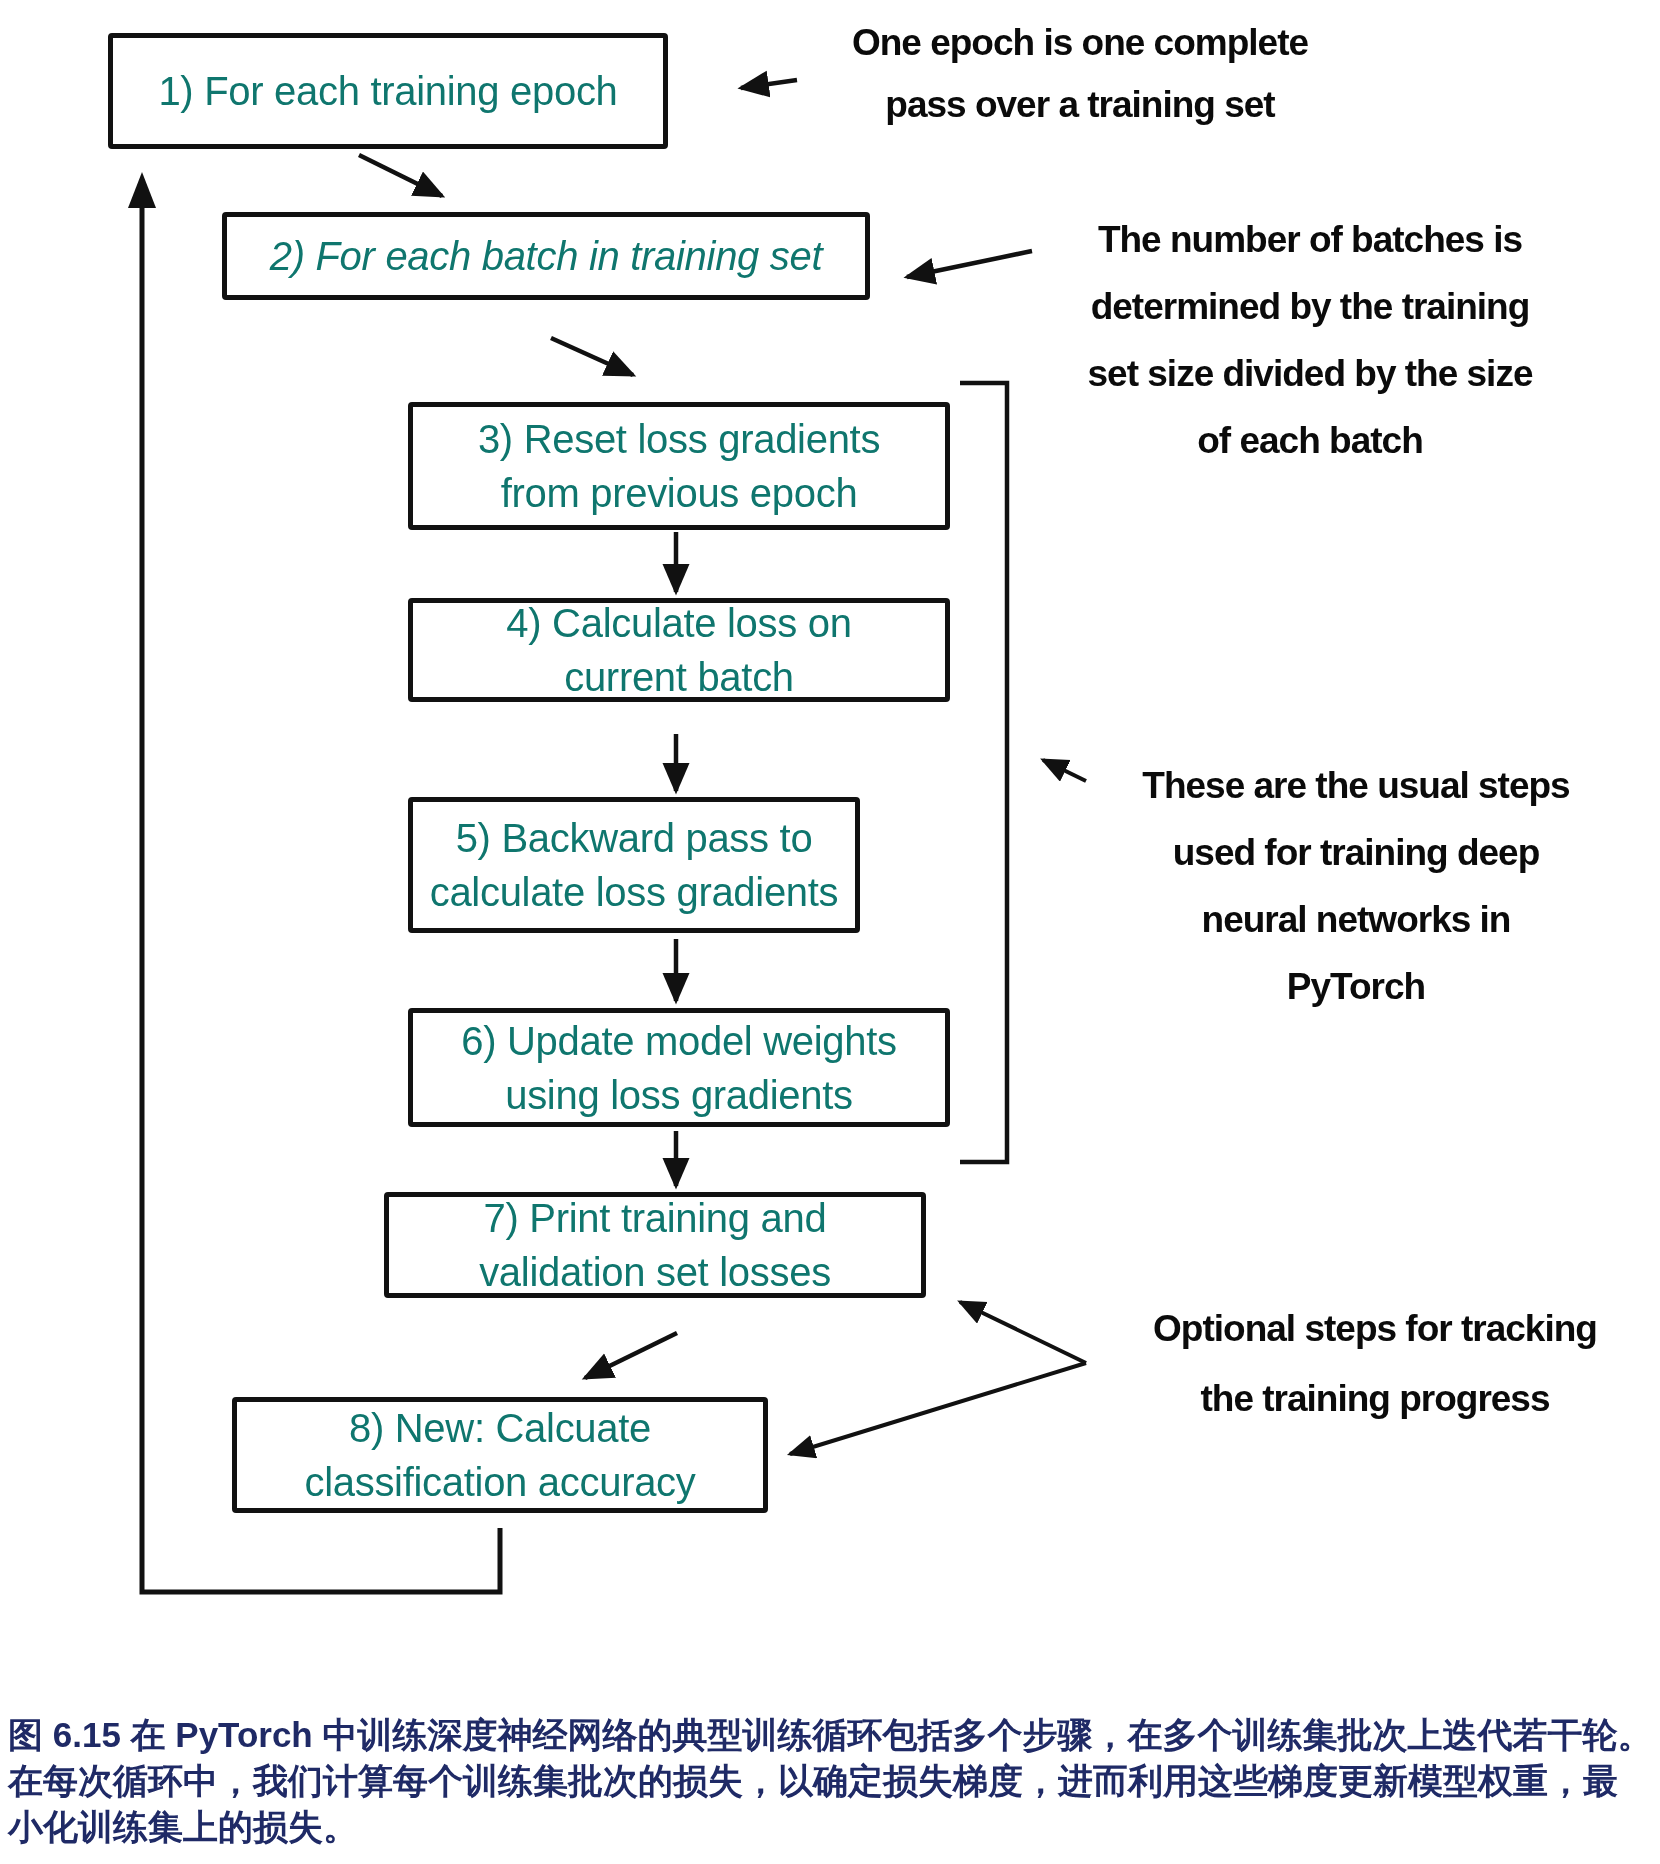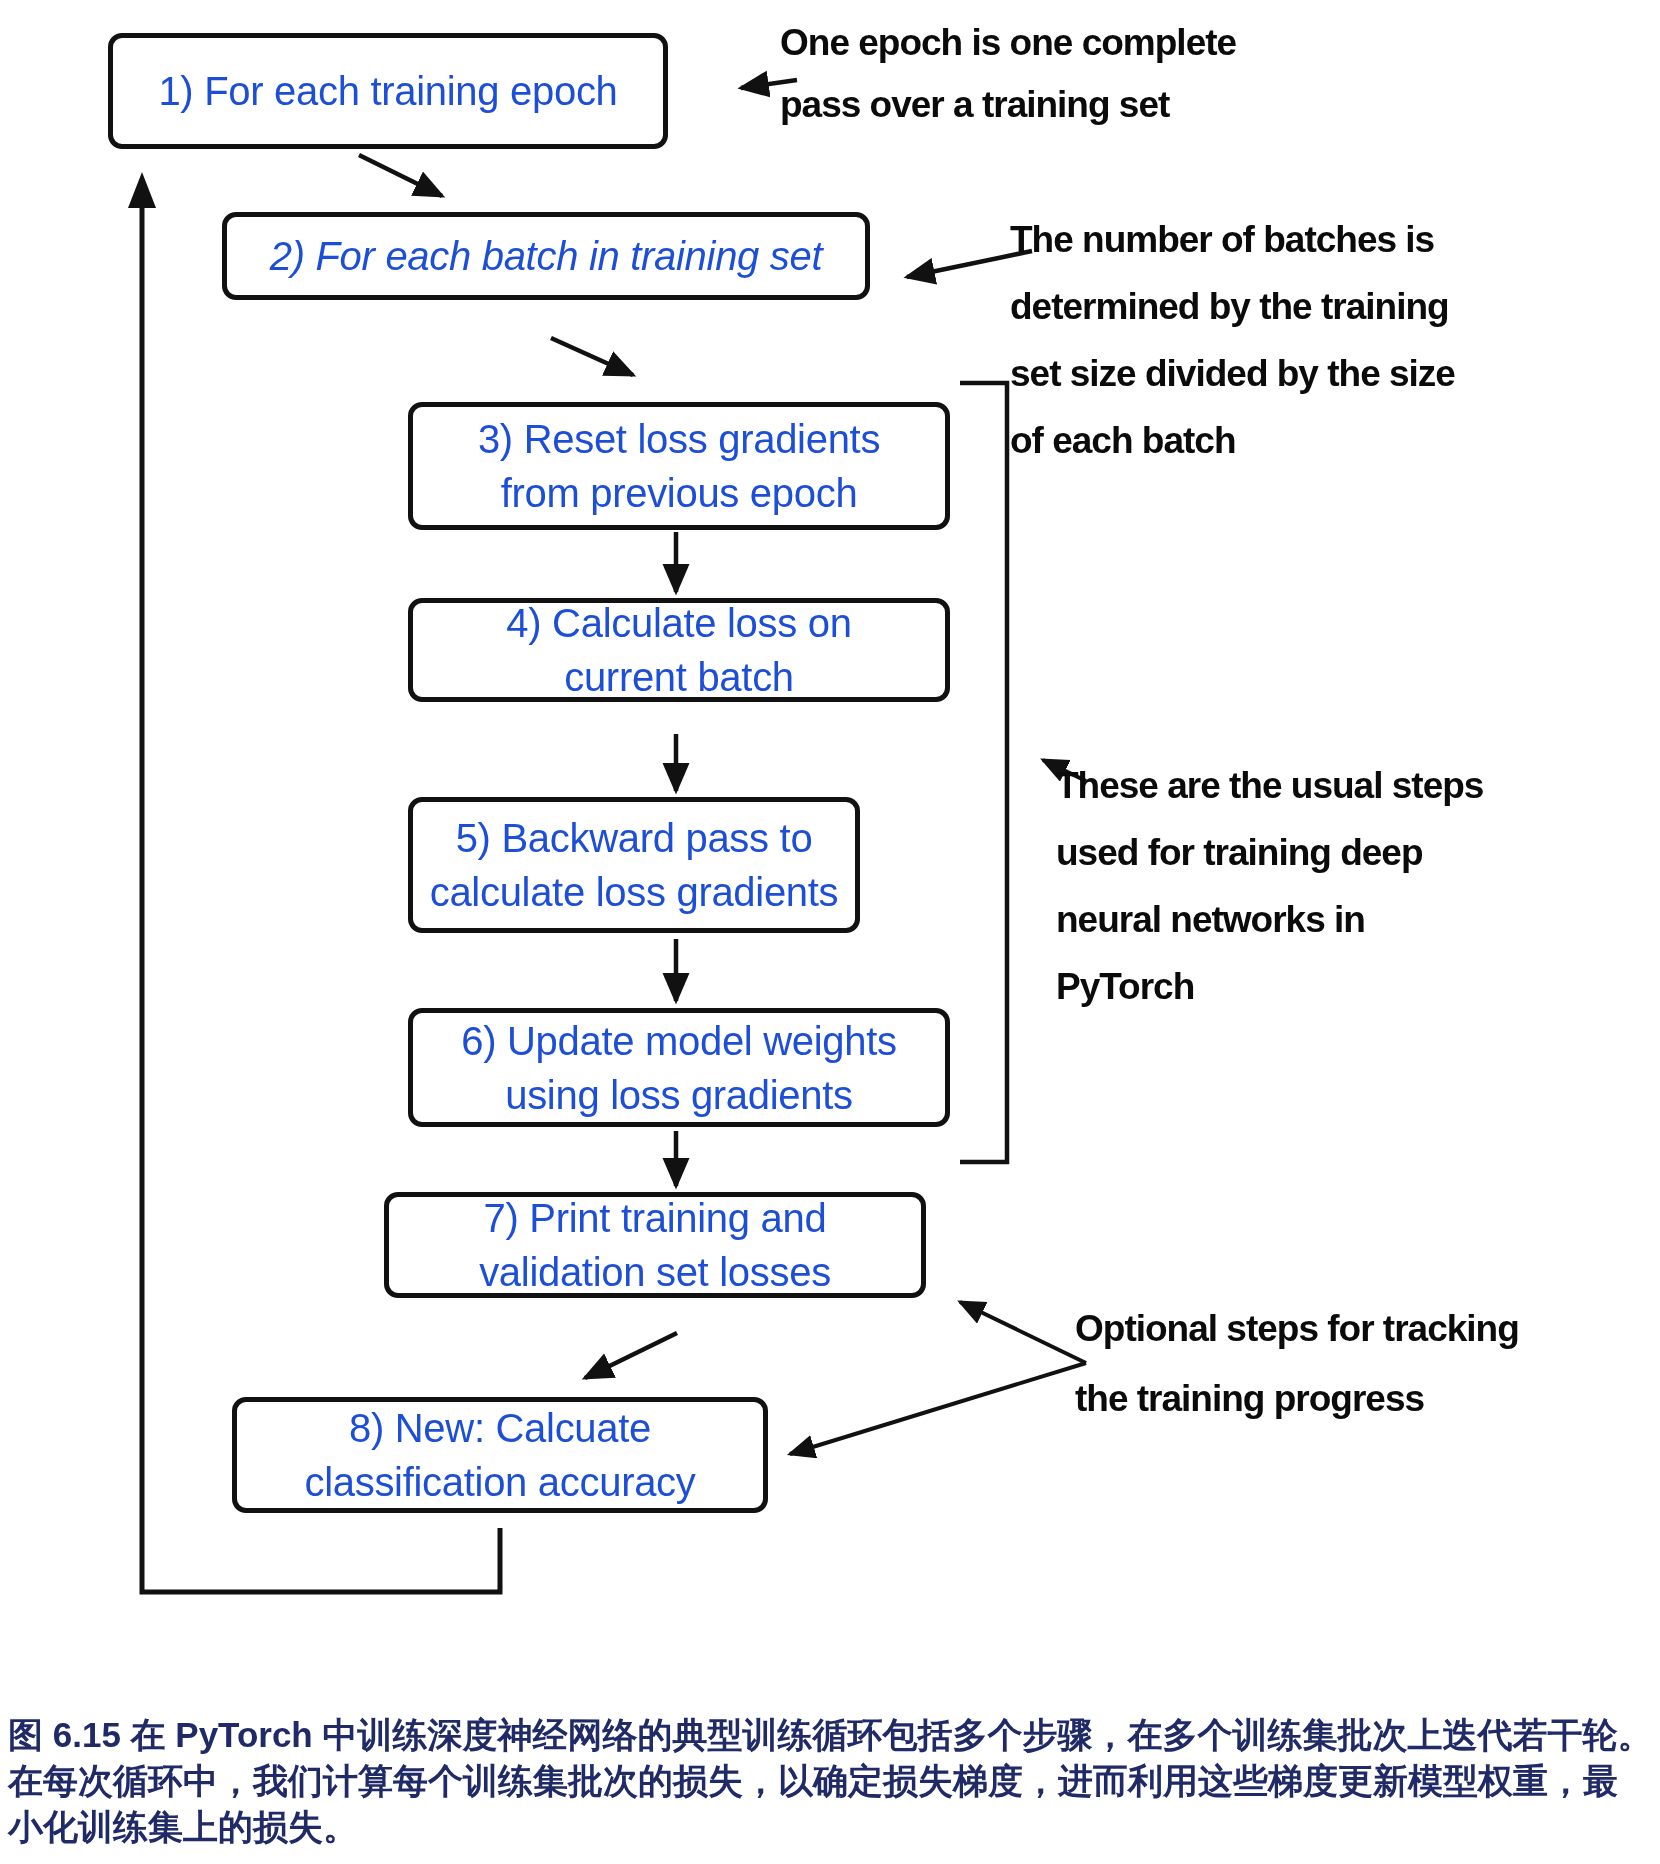--- a/index.html
+++ b/index.html
@@ -25,6 +25,7 @@
   }
   .annotation{
     position:absolute;
+    text-align:center;
     font-weight:bold;
     font-size:37px;line-height:67px;
     color:#0b0b0b;

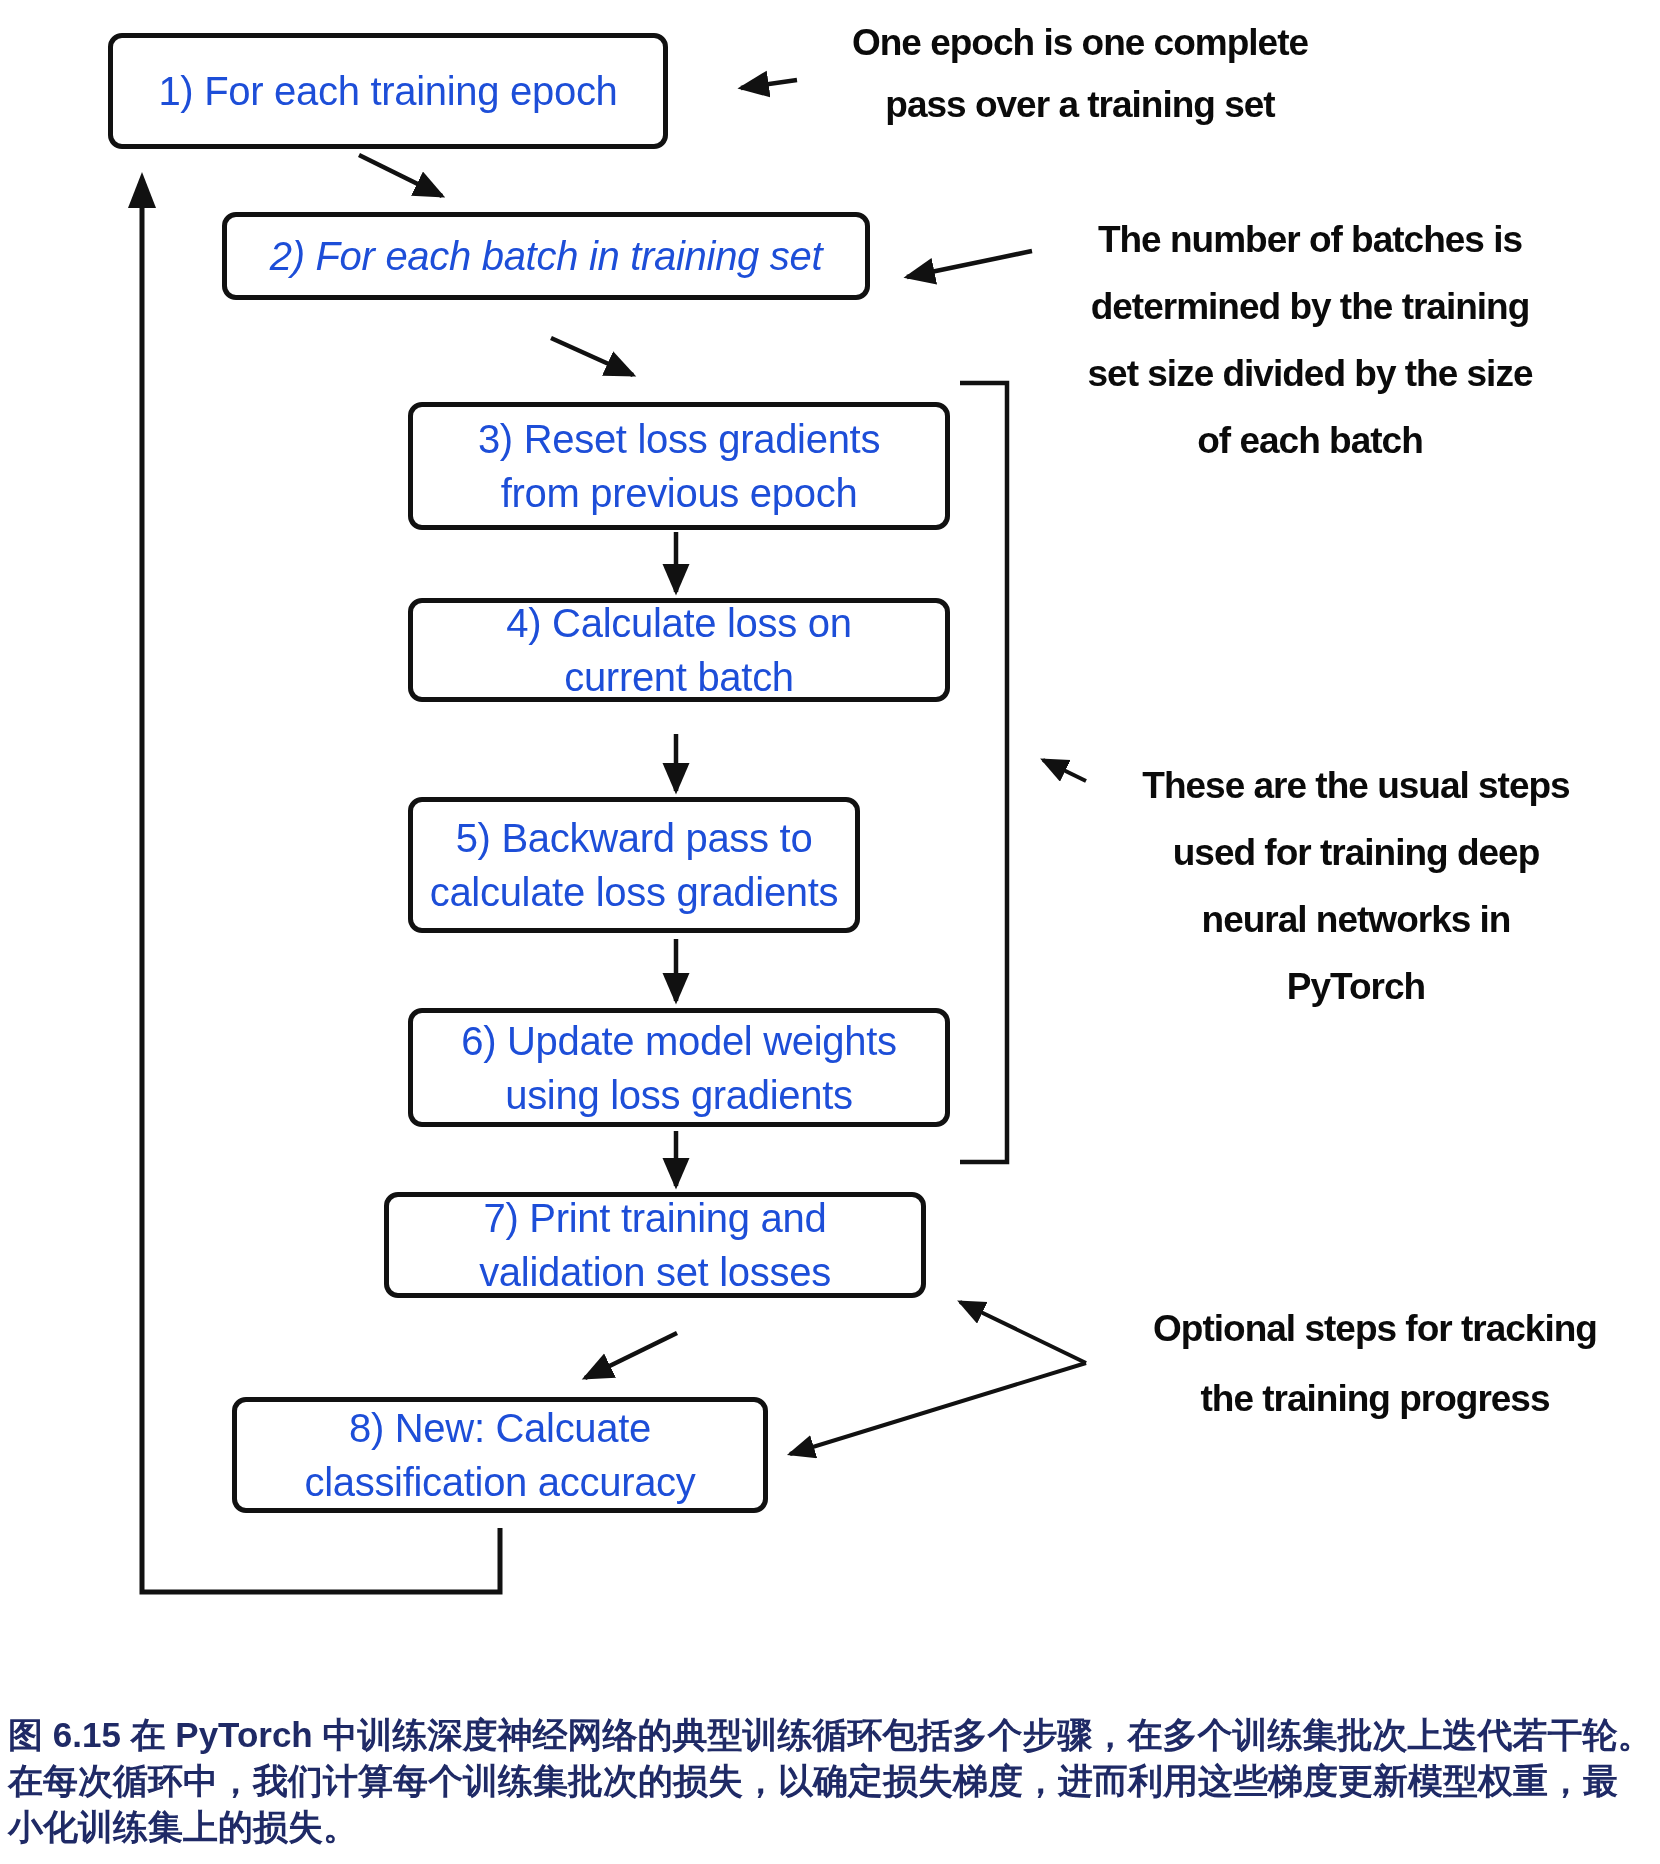--- a/index.html
+++ b/index.html
@@ -15,12 +15,12 @@
     position:absolute;
     box-sizing:border-box;
     border:5px solid #111111;
-    border-radius:14px;
+    border-radius:4px;
     background:#ffffff;
     display:flex;flex-direction:column;
     align-items:center;justify-content:center;
     text-align:left;
-    font-size:40px;line-height:54px;color:#1d4ed8;
+    font-size:40px;line-height:54px;color:#0f766e;
     letter-spacing:-0.3px;
   }
   .annotation{

